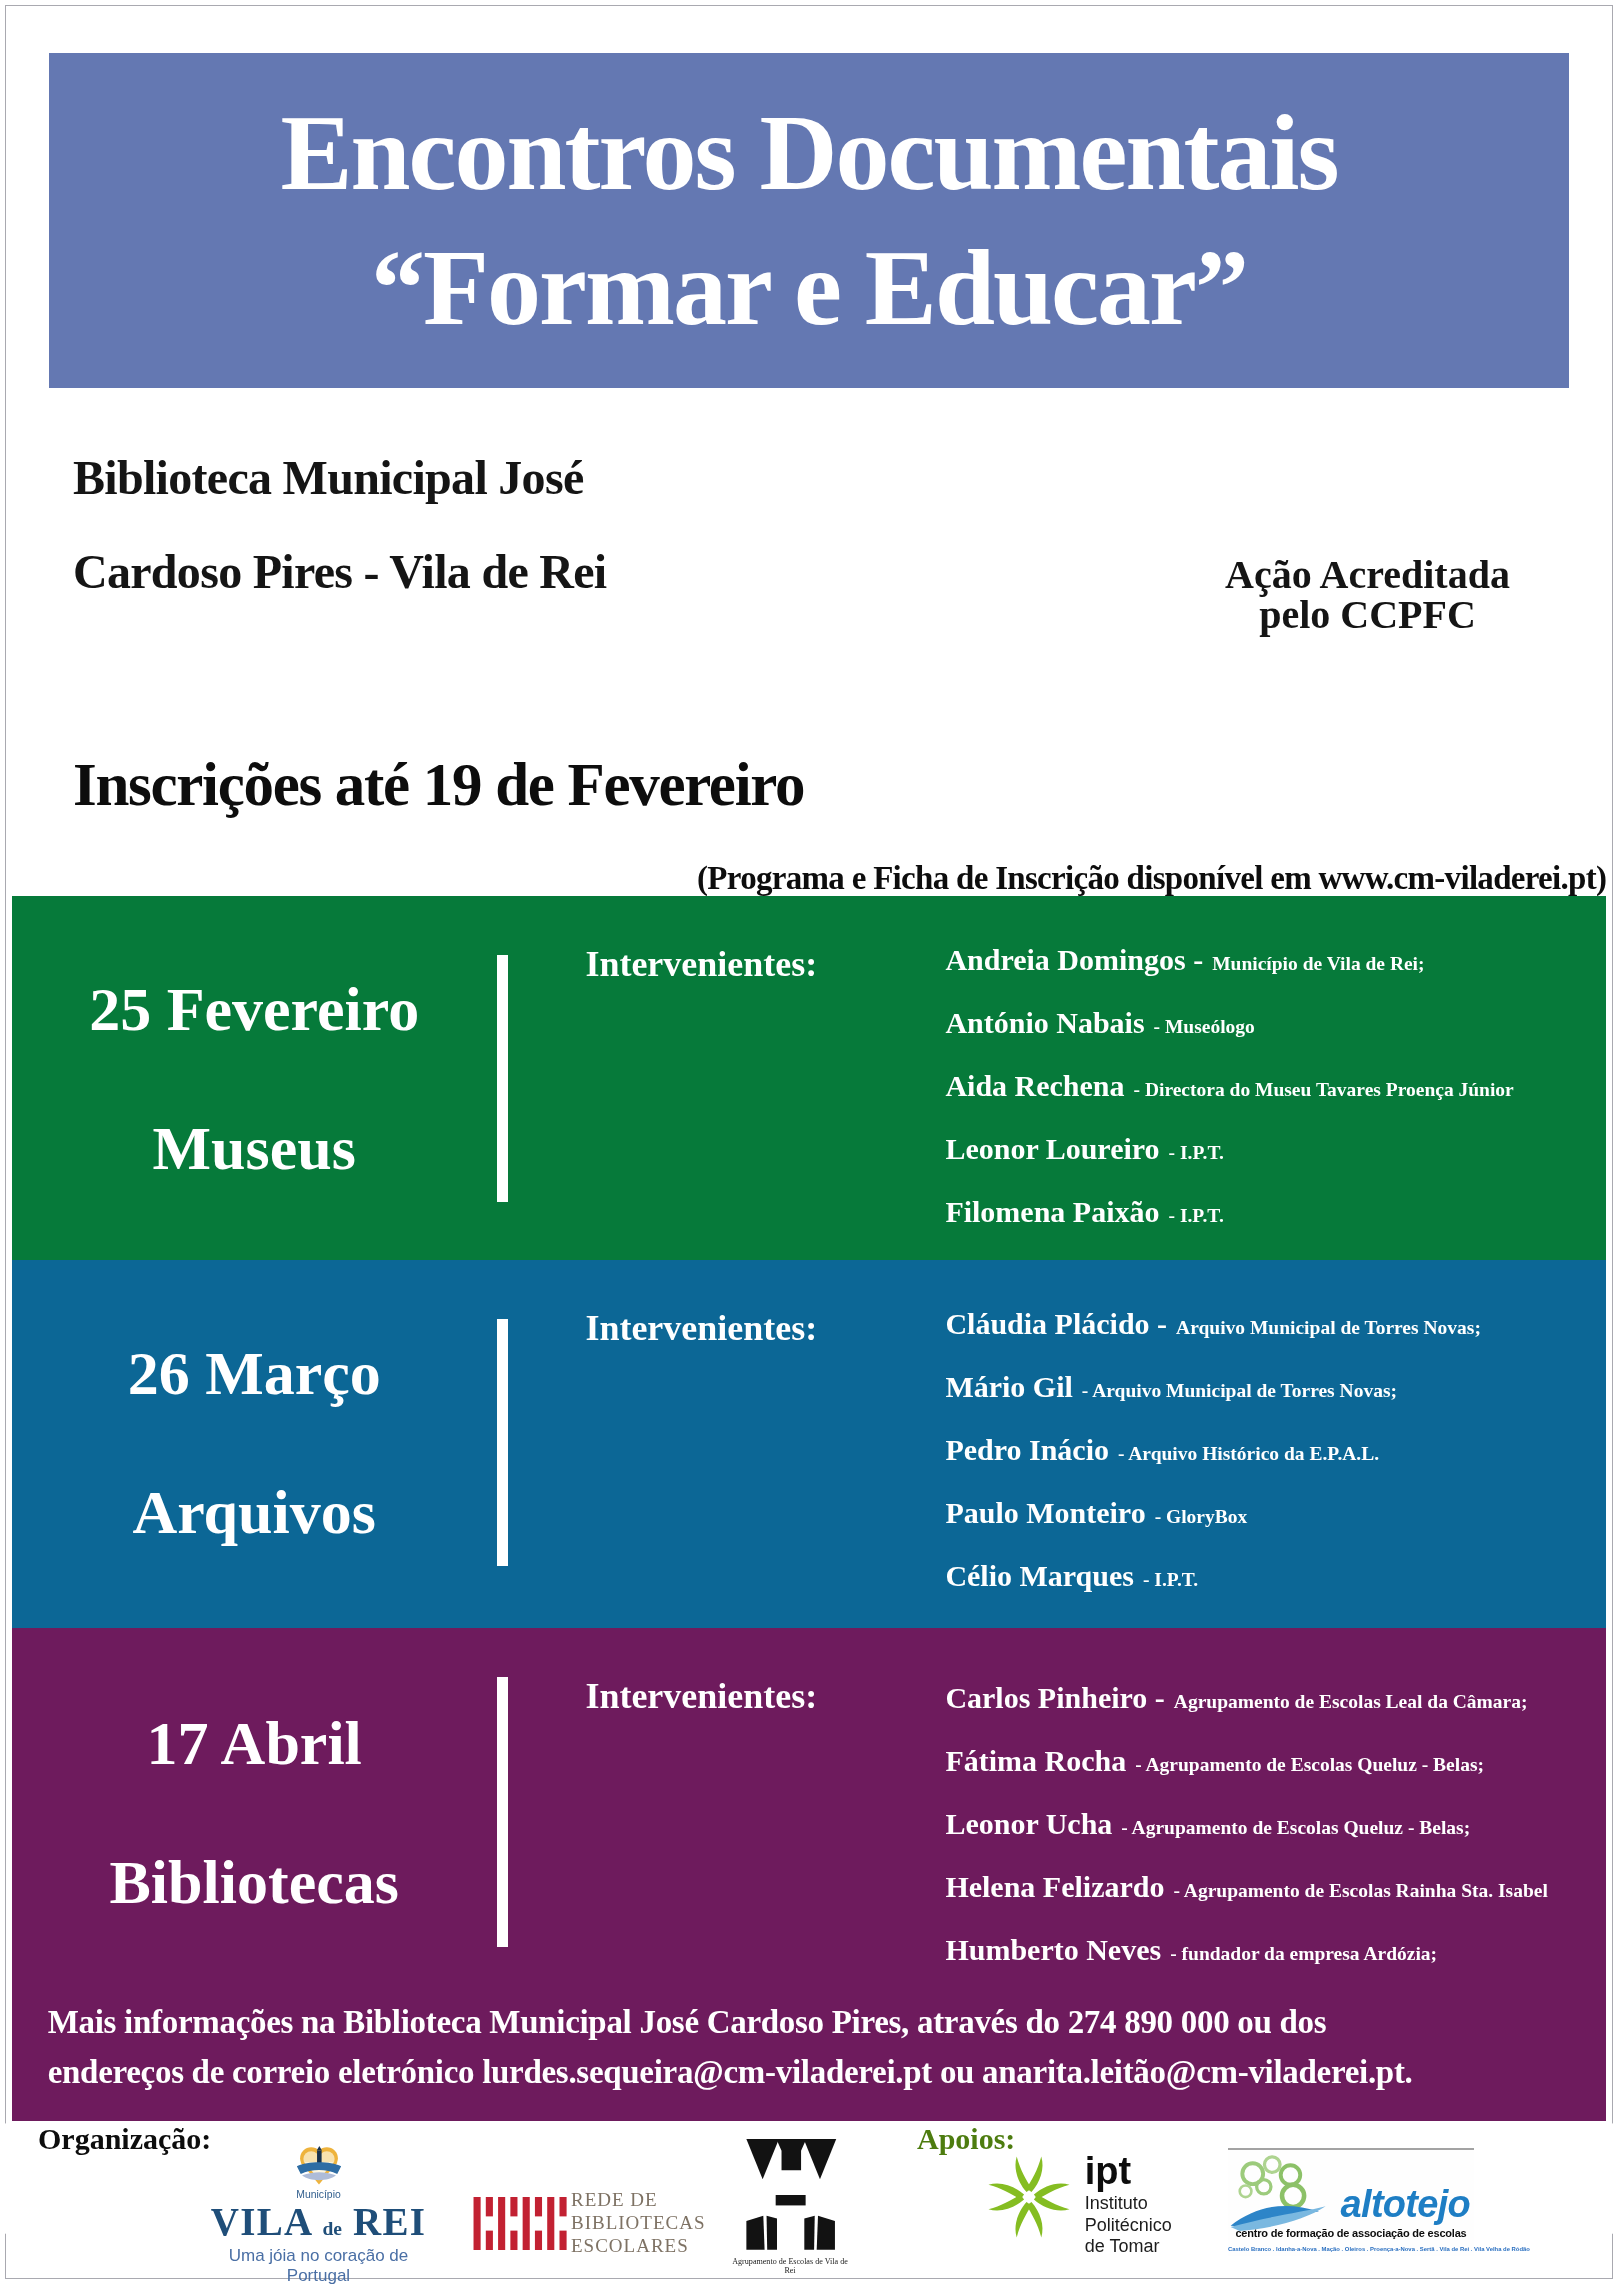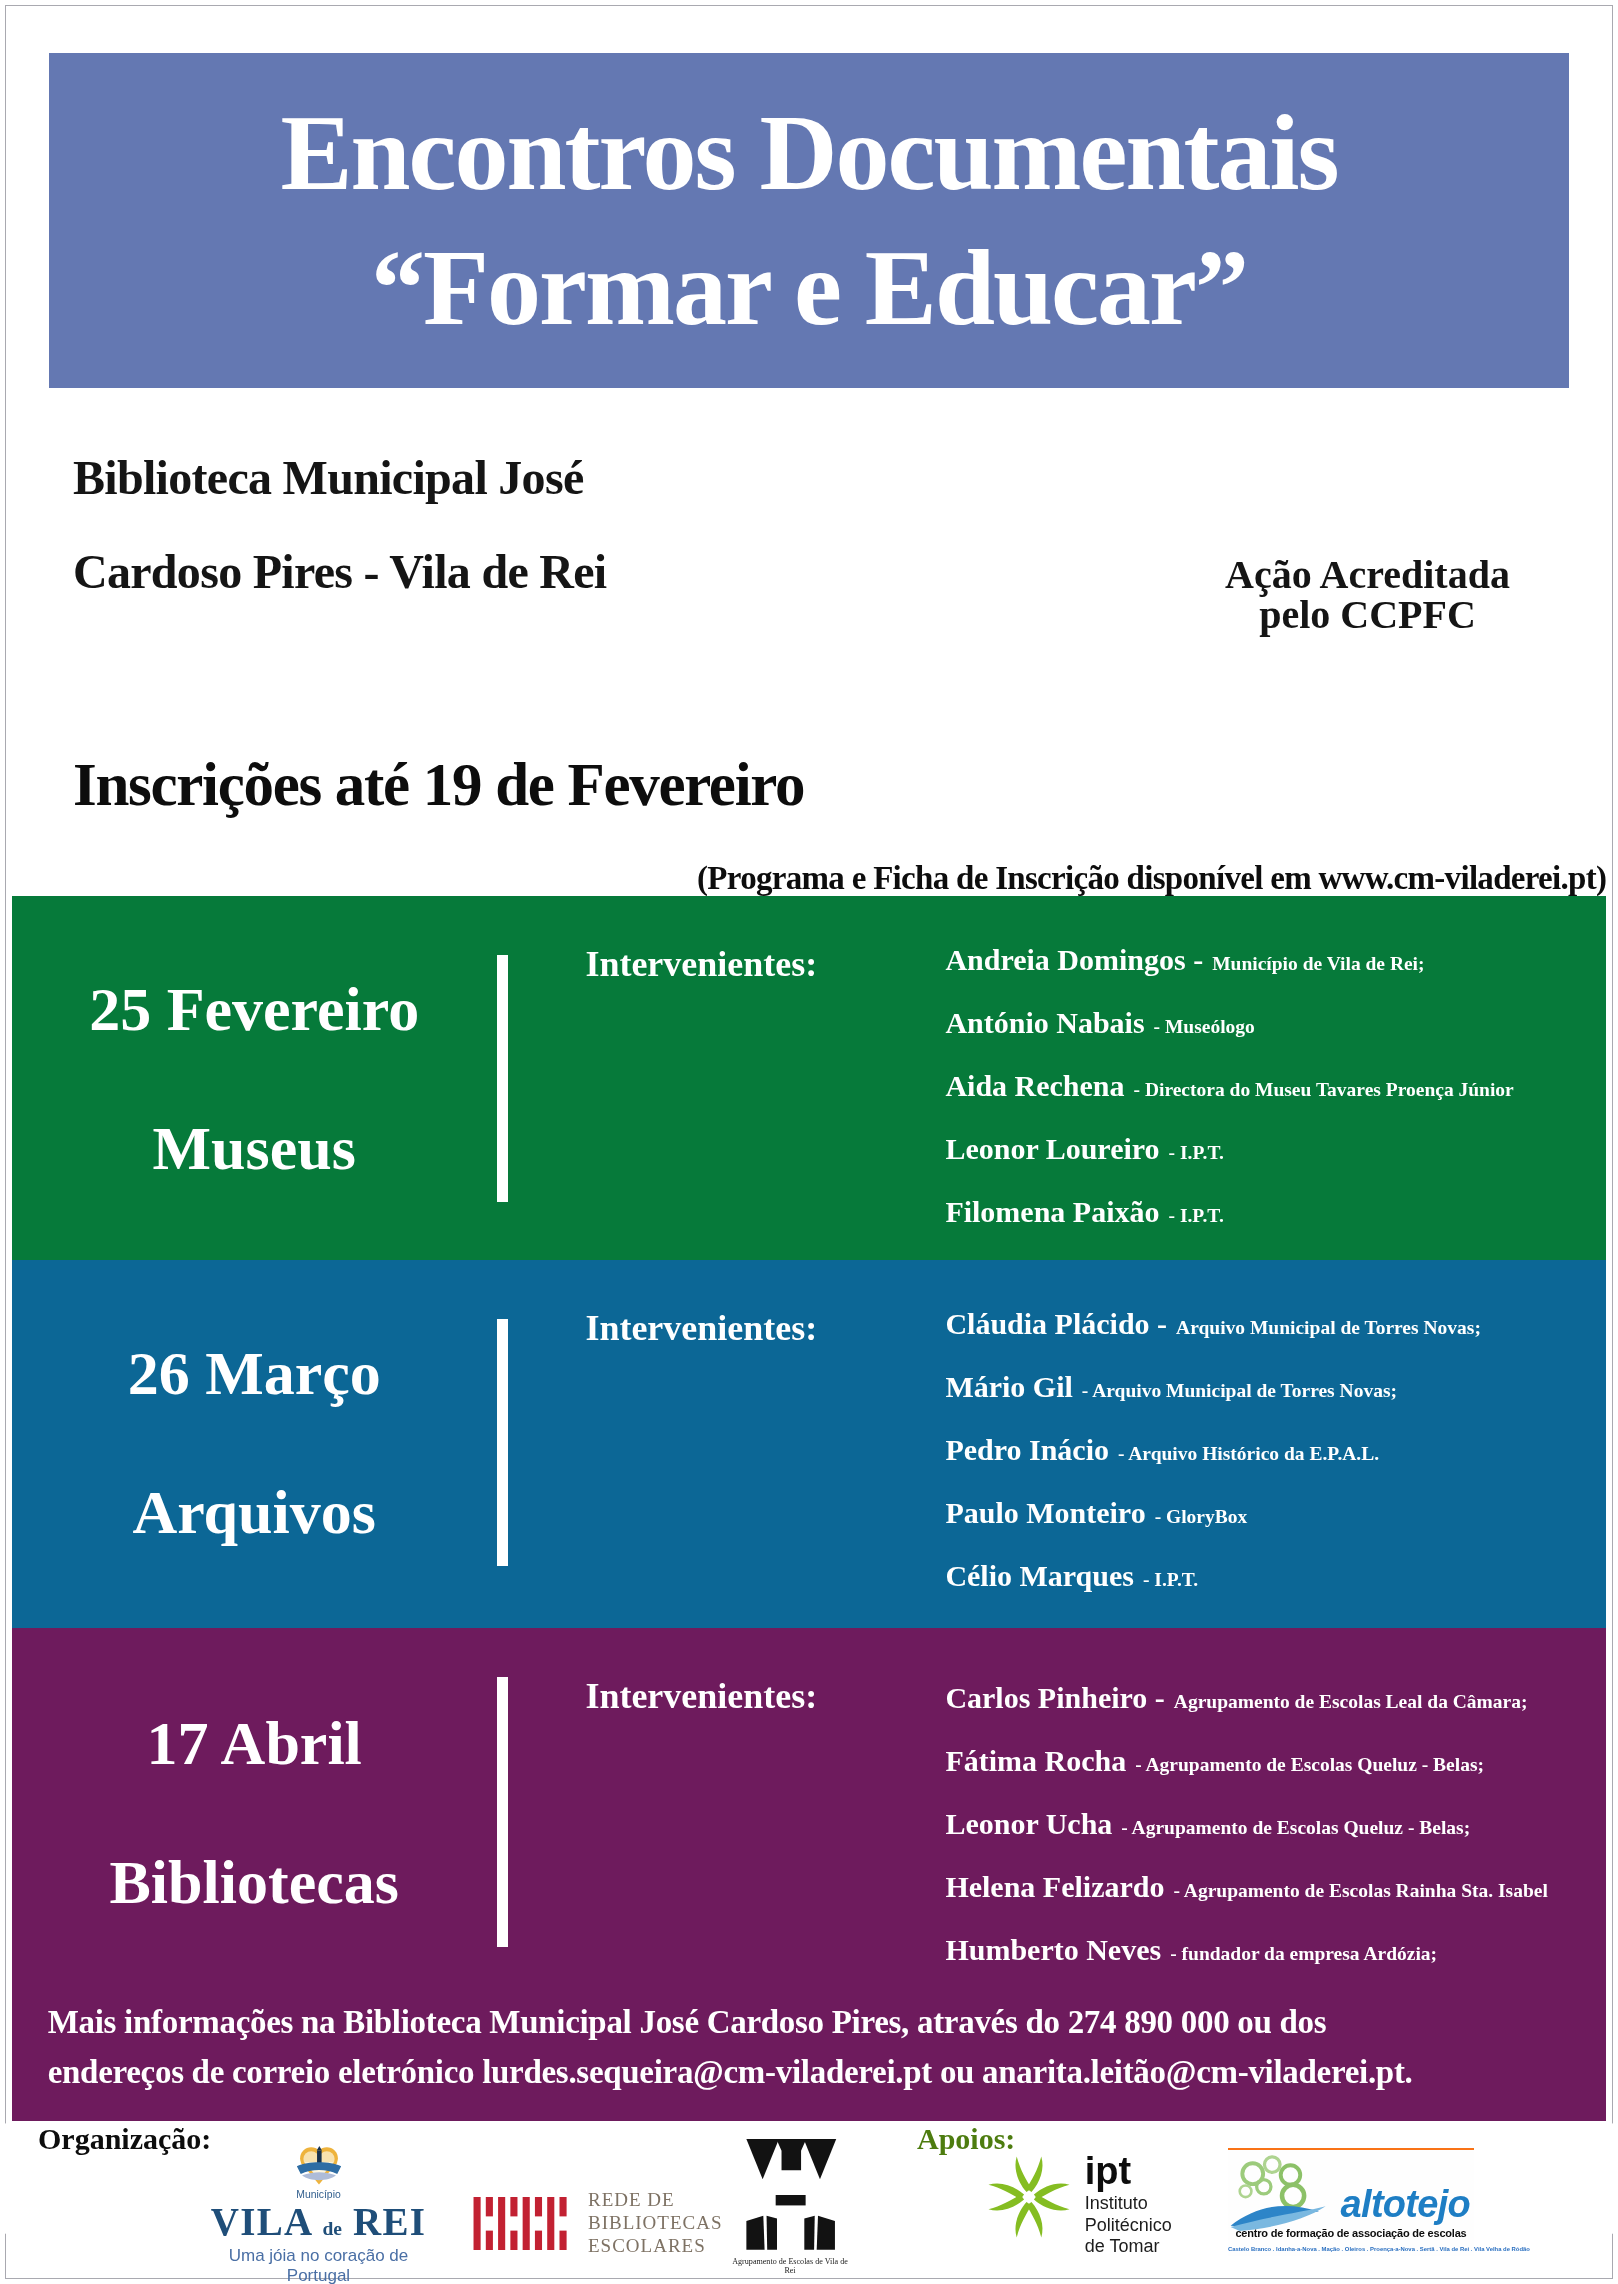--- a/index.html
+++ b/index.html
@@ -53,7 +53,7 @@
   .vr-name .mid{font-size:19.5px;letter-spacing:0;}
   .vr-tagline{font-size:17px;color:#4a6fa5;font-family:"Liberation Sans",sans-serif;margin-top:5.2px;}
 
-  .logo-rbe{position:absolute;left:473px;top:68px;display:flex;align-items:center;gap:17px;}
+  .logo-rbe{position:absolute;left:473px;top:68px;display:flex;align-items:center;}
   .rbe-text{font-size:19px;letter-spacing:1px;color:#7e7264;line-height:1.2;}
 
   .logo-agr{position:absolute;left:728px;top:18px;width:124px;text-align:center;}

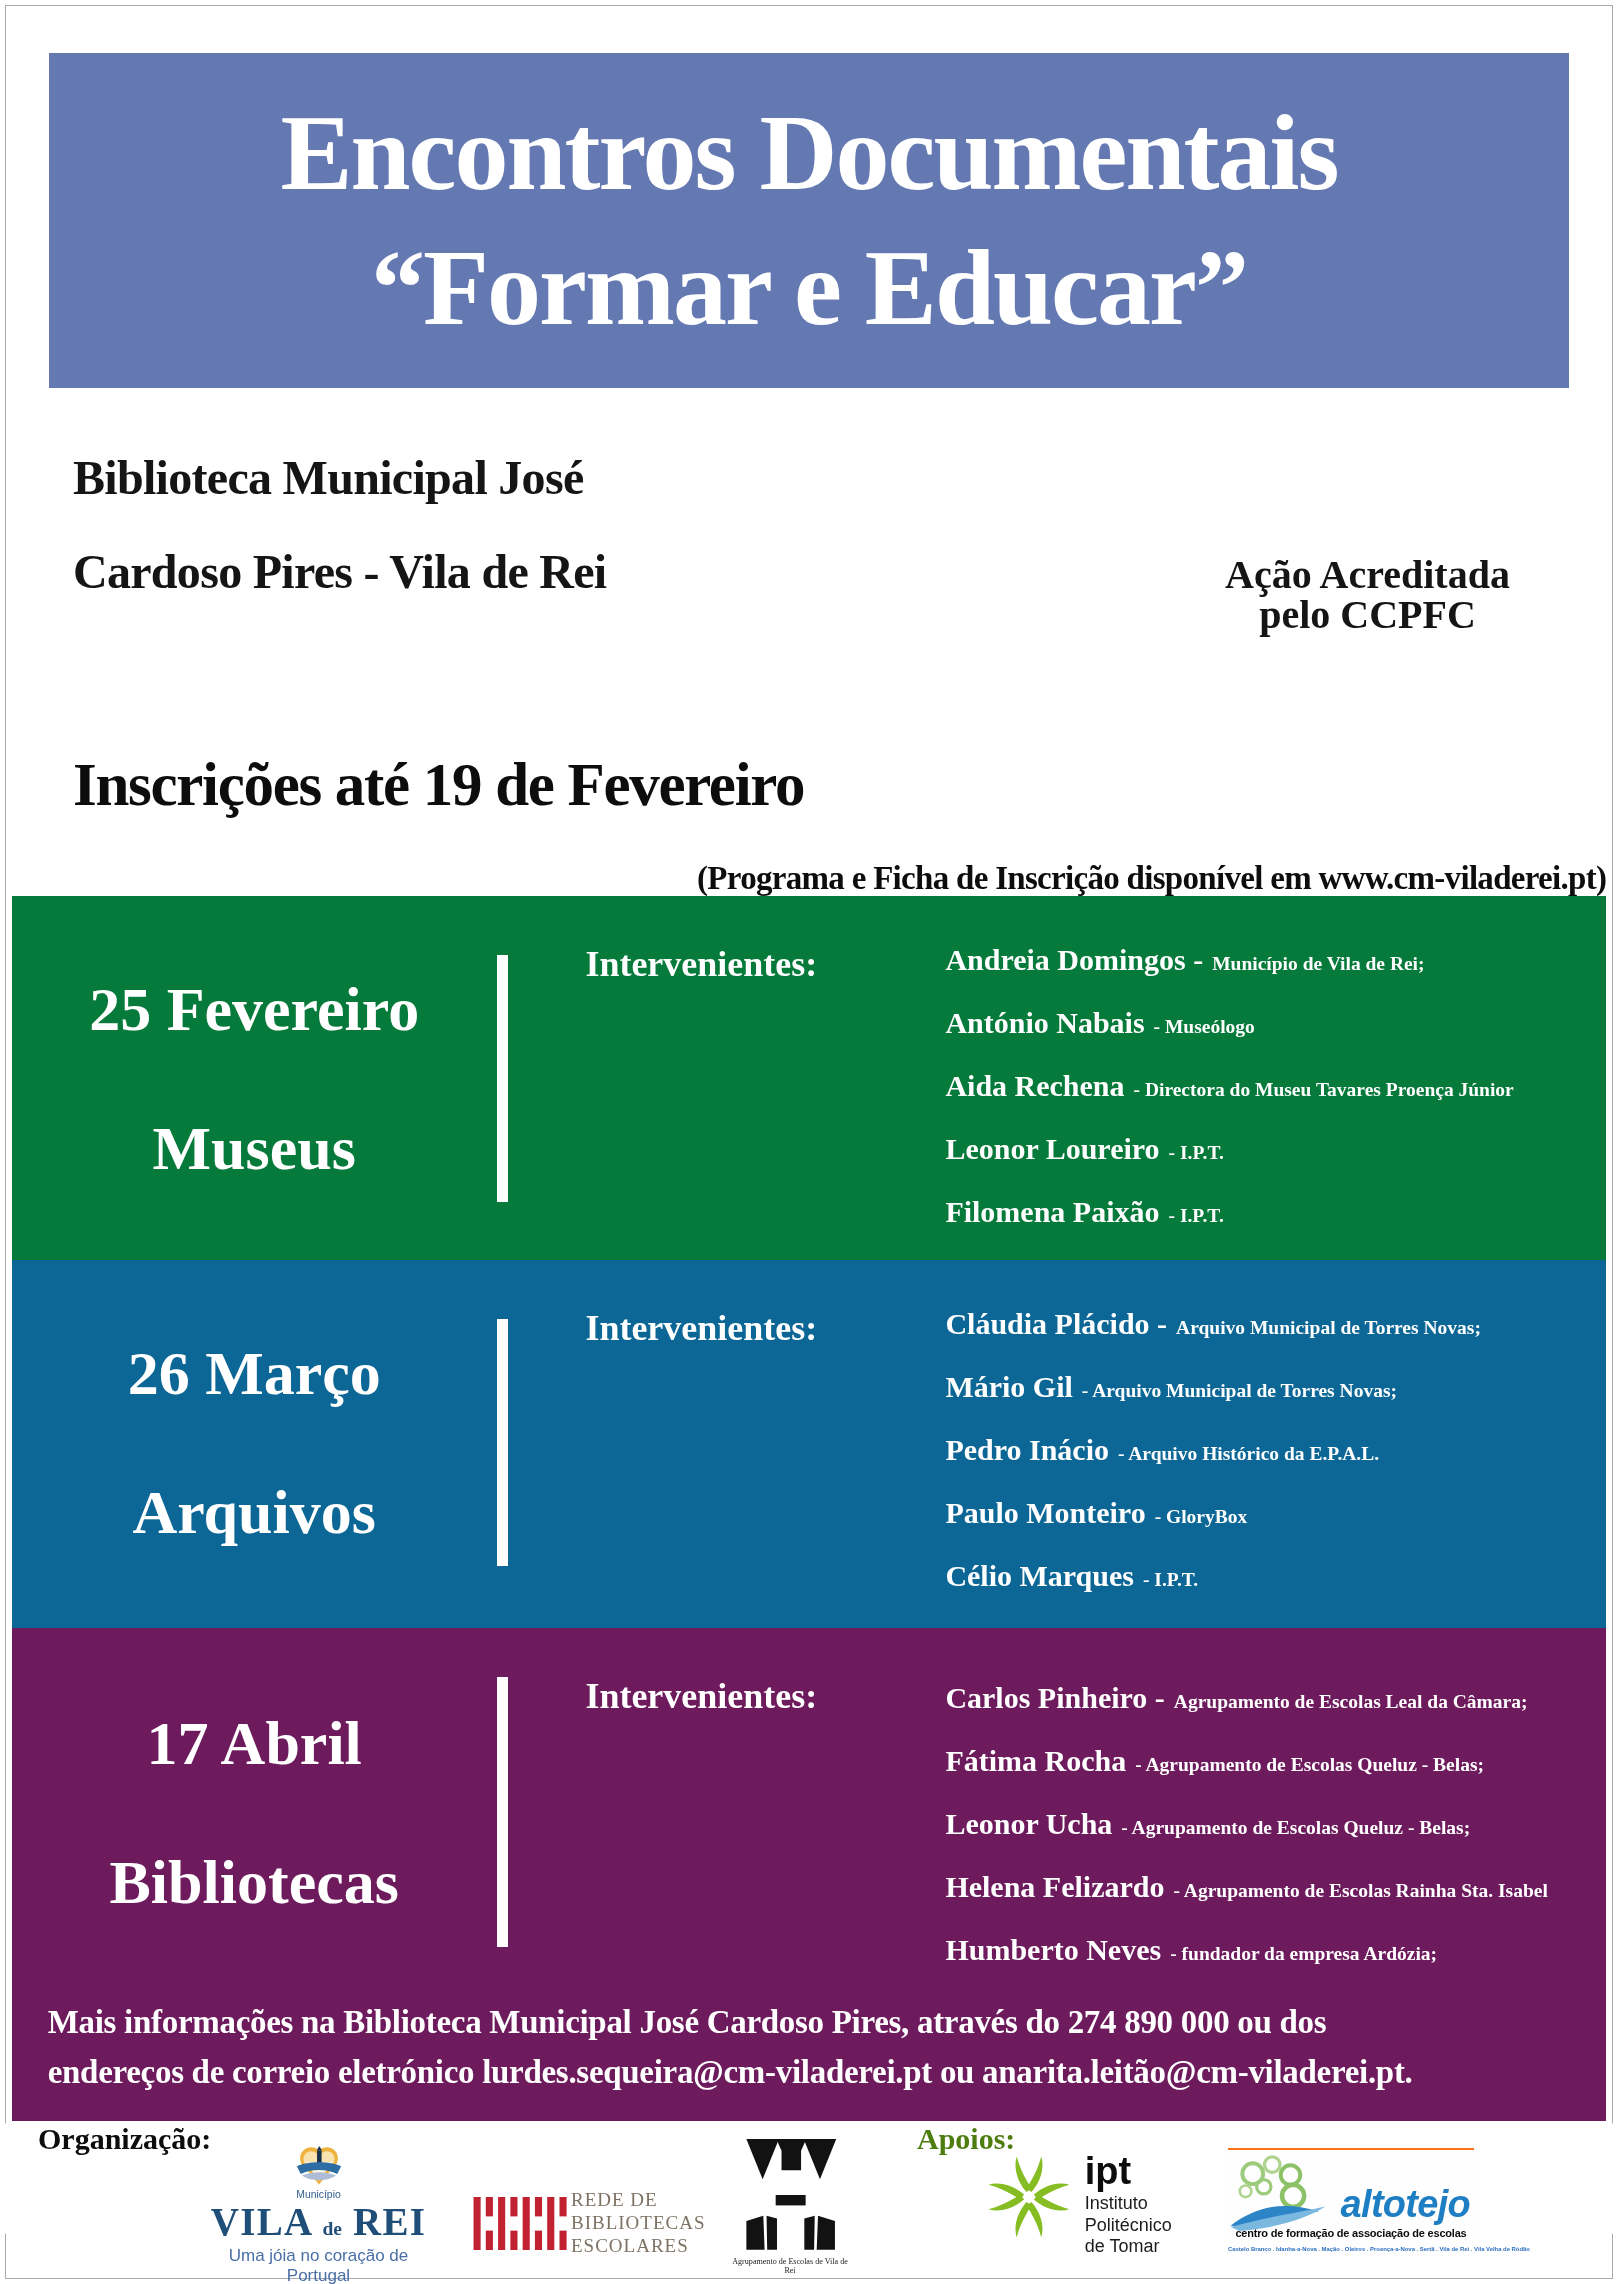--- a/index.html
+++ b/index.html
@@ -63,7 +63,7 @@
   .ipt-abbr{font-size:38px;font-weight:bold;line-height:0.9;color:#0d0d0d;}
   .ipt-lines{font-size:18px;color:#1c1c1c;line-height:1.18;margin-top:5.2px;}
 
-  .logo-alto{position:absolute;left:1228px;top:27px;width:246px;height:106px;border-top:2px solid #f97316;
+  .logo-alto{position:absolute;left:1228px;top:27px;width:246px;height:106px;border-top:2px solid #a3a3a3;
              background:#fefefe;font-family:"Liberation Sans",sans-serif;}
   .alto-name{position:absolute;right:3.9px;top:33px;font-size:38px;font-style:italic;font-weight:bold;
              color:#1e7ec4;letter-spacing:-0.7px;}

